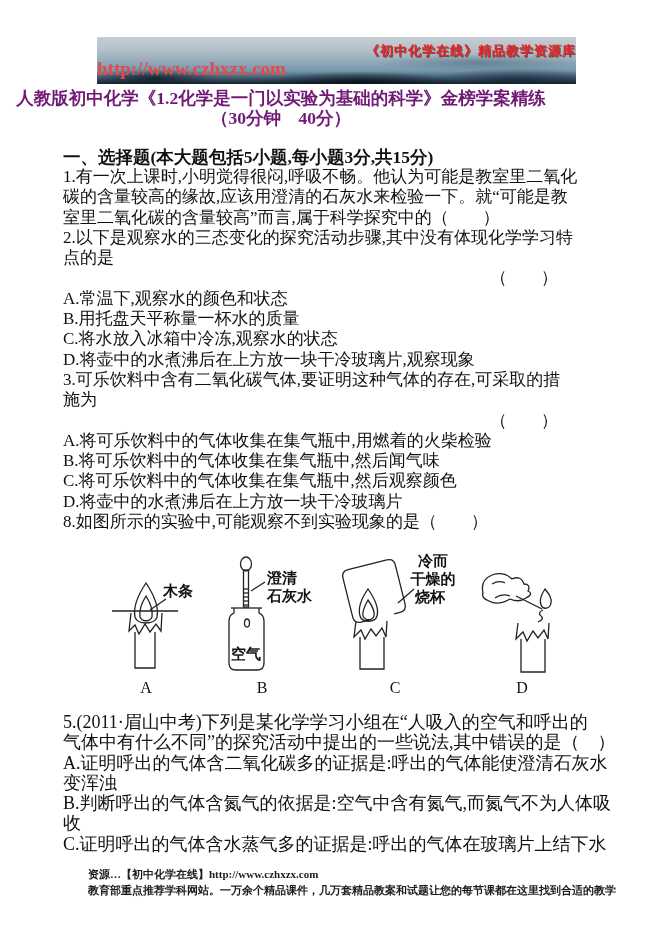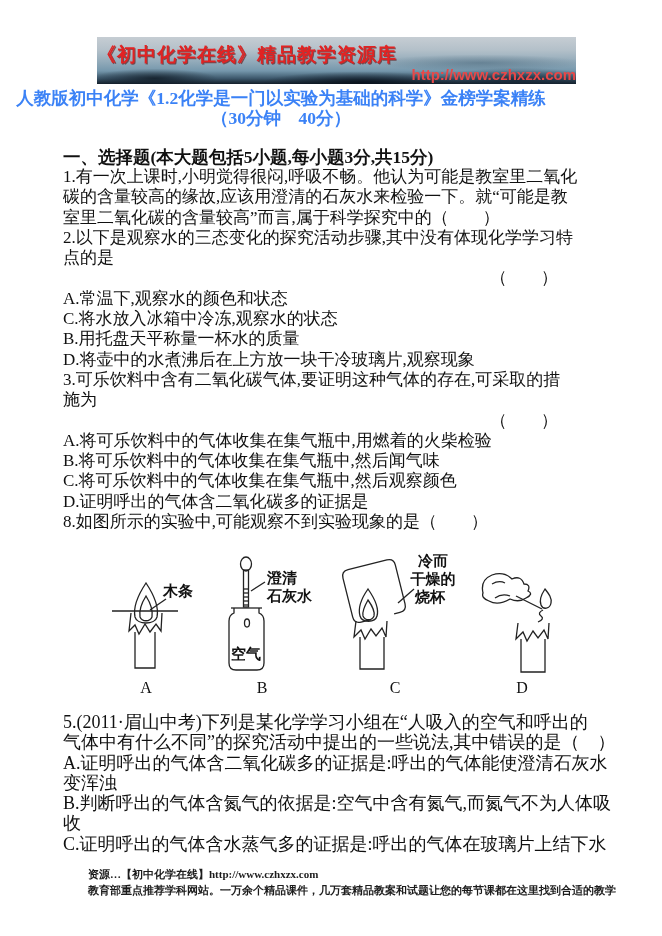--- a/index.html
+++ b/index.html
@@ -18,7 +18,7 @@
       linear-gradient(180deg,#c6cdd3 0%,#b3c0c9 28%,#93abba 52%,#7597ac 72%,#3d586c 88%,#131f2a 100%);
   }
   .banner-title {
-    font-weight:bold; font-size:19px; letter-spacing:1px; text-align:left;
+    font-weight:bold; font-size:13px; letter-spacing:1px; text-align:right;
     padding-top:5px; color:#e32222; text-shadow:1px 1px 0 rgba(90,10,10,.6);
   }
   .banner-url {

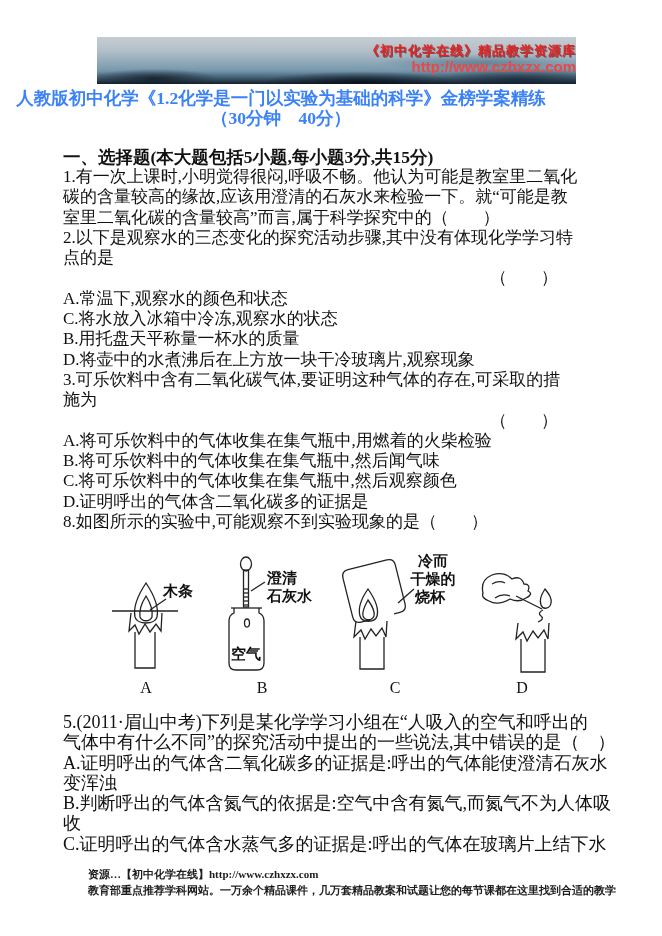--- a/index.html
+++ b/index.html
@@ -22,8 +22,8 @@
     padding-top:5px; color:#e32222; text-shadow:1px 1px 0 rgba(90,10,10,.6);
   }
   .banner-url {
-    text-align:right; font-size:15px; font-weight:bold; color:#e84848;
-    margin-top:-2px; font-family:Liberation Sans, sans-serif;
+    text-align:left; font-size:19px; font-weight:bold; color:#e84848;
+    margin-top:-2px; font-family:Liberation Serif, serif;
   }
   .doc-title {
     position:absolute; top:88px; left:0; width:562px; text-align:center;

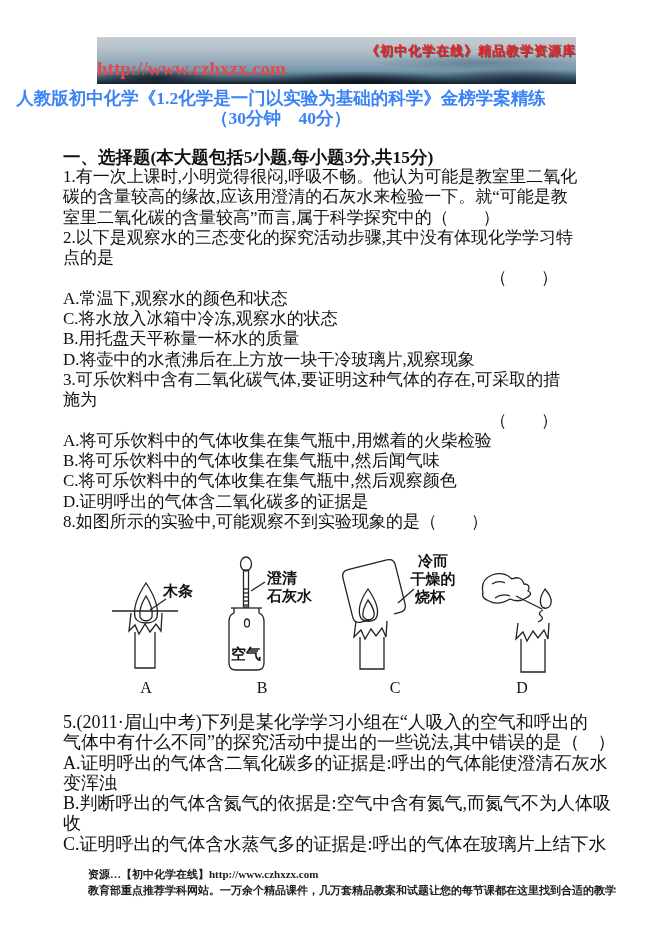--- a/index.html
+++ b/index.html
@@ -27,7 +27,7 @@
   }
   .doc-title {
     position:absolute; top:88px; left:0; width:562px; text-align:center;
-    color:#3b82f6; font-weight:bold; font-size:17.5px; line-height:20px;
+    color:#701a75; font-weight:bold; font-size:17.5px; line-height:20px;
   }
   .section-head {
     position:absolute; top:145px; left:63px; font-weight:bold; font-size:17.5px;

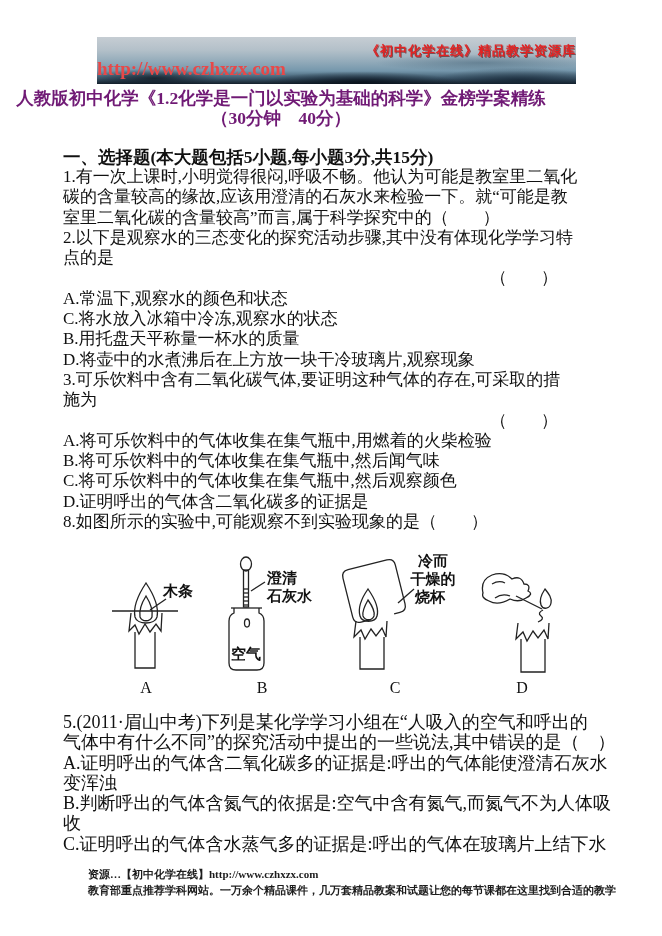--- a/index.html
+++ b/index.html
@@ -78,8 +78,8 @@
   <div class="tline bracket-line">（　　）</div>
   <div>
       <div class="tline">A.常温下,观察水的颜色和状态</div>
+      <div class="tline">B.用托盘天平称量一杯水的质量</div>
       <div class="tline">C.将水放入冰箱中冷冻,观察水的状态</div>
-      <div class="tline">B.用托盘天平称量一杯水的质量</div>
       <div class="tline">D.将壶中的水煮沸后在上方放一块干冷玻璃片,观察现象</div>
     </div>
   <div>

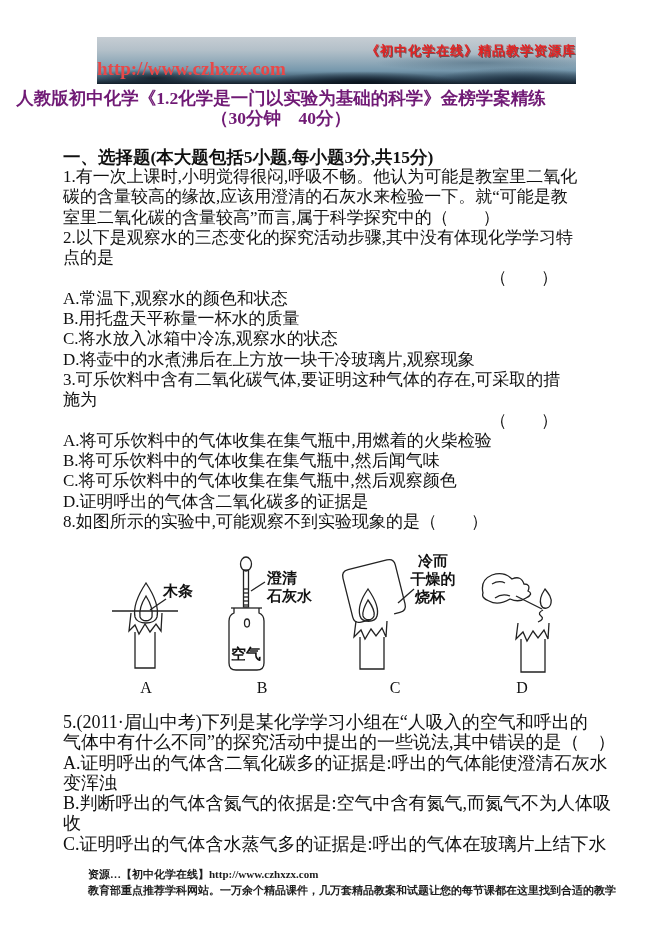--- a/index.html
+++ b/index.html
@@ -91,7 +91,7 @@
       <div class="tline">A.将可乐饮料中的气体收集在集气瓶中,用燃着的火柴检验</div>
       <div class="tline">B.将可乐饮料中的气体收集在集气瓶中,然后闻气味</div>
       <div class="tline">C.将可乐饮料中的气体收集在集气瓶中,然后观察颜色</div>
-      <div class="tline">D.证明呼出的气体含二氧化碳多的证据是</div>
+      <div class="tline">D.将壶中的水煮沸后在上方放一块干冷玻璃片</div>
     </div>
   <div class="tline">8.如图所示的实验中,可能观察不到实验现象的是（　　）</div>
 </div>

